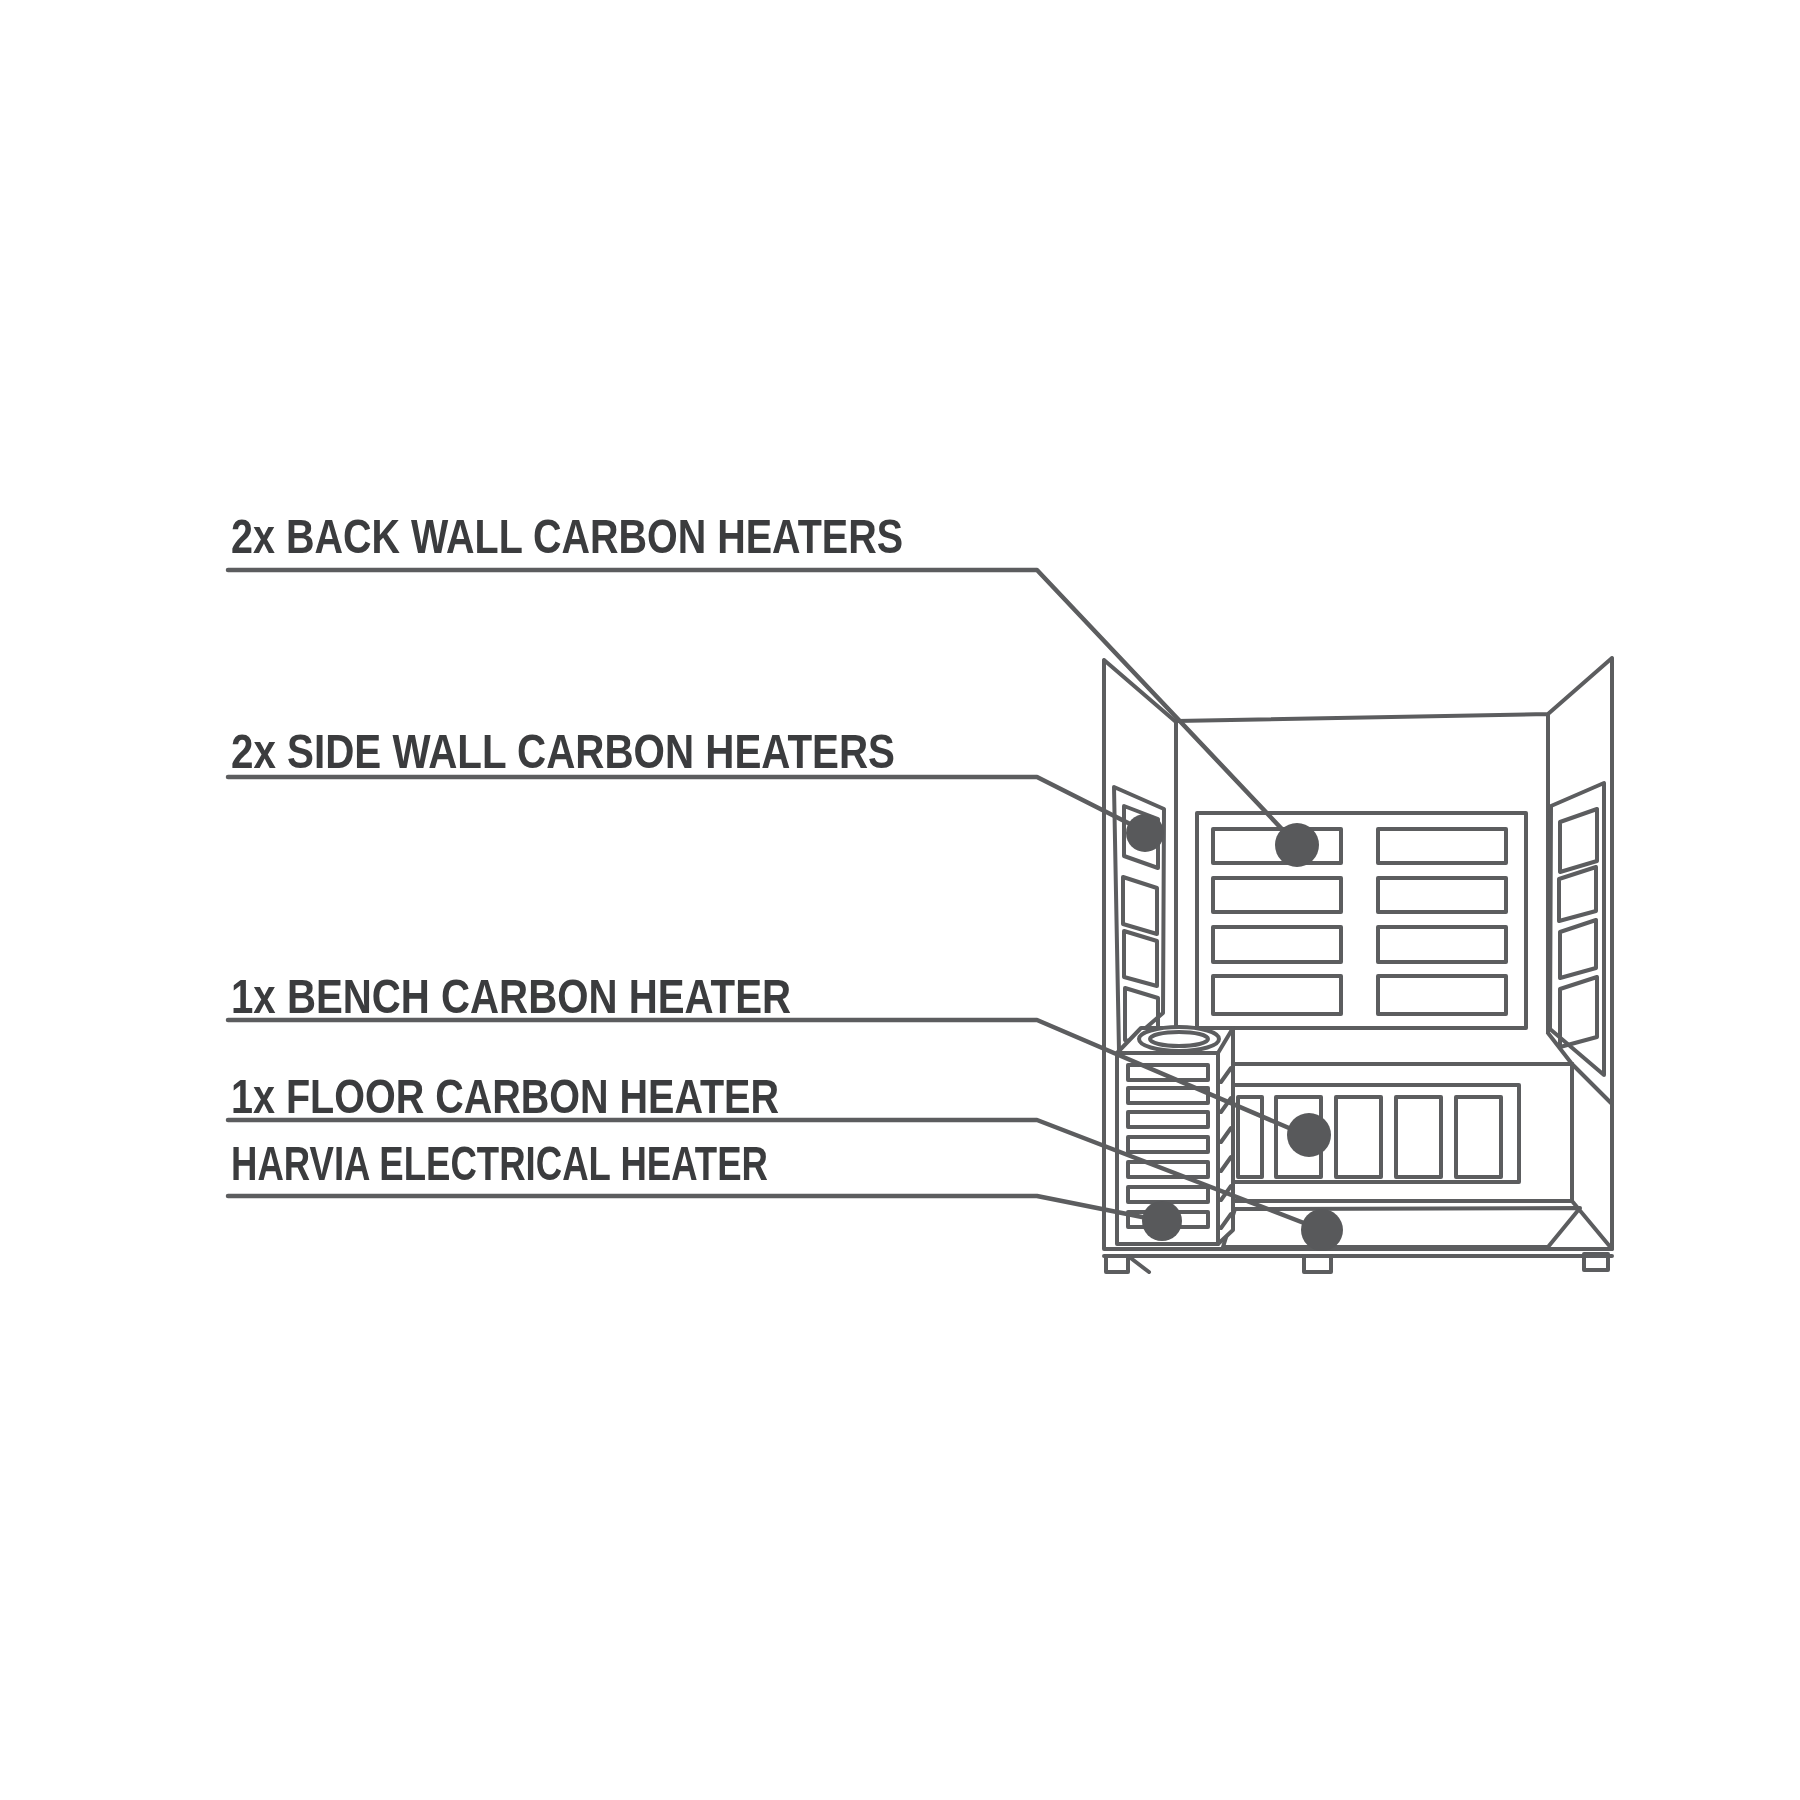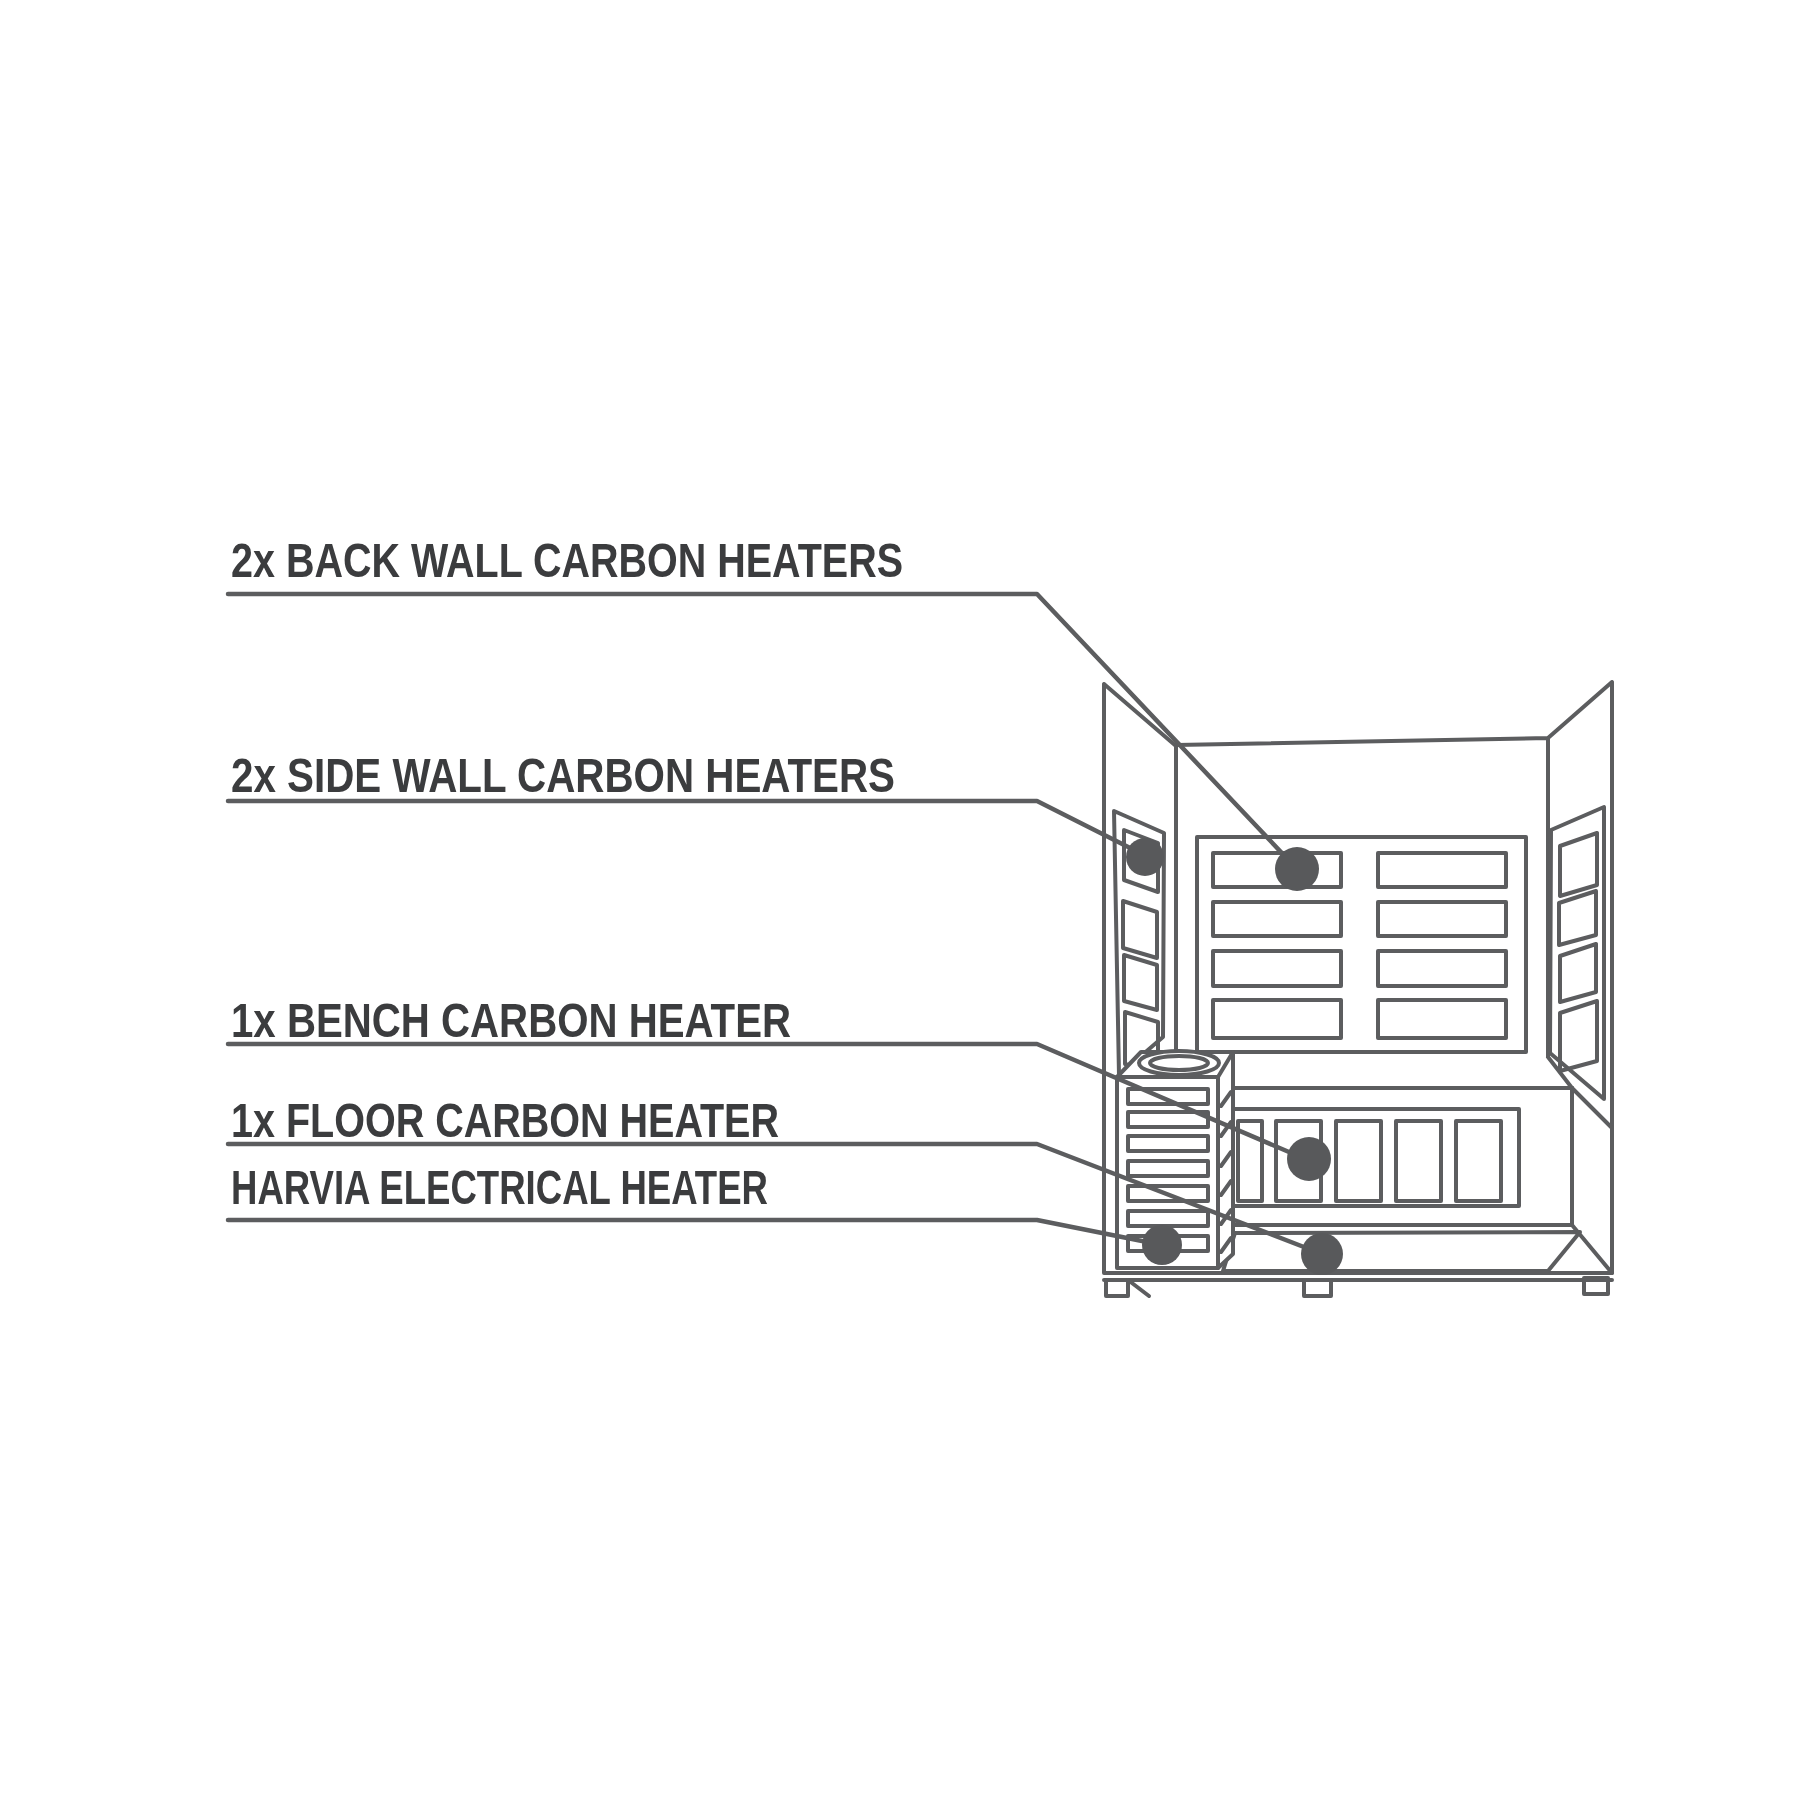--- a/index.html
+++ b/index.html
@@ -15,7 +15,6 @@
     width: 1800px;
     height: 1356px;
     position: relative;
-    margin-top: 24px;
   }
   svg { display: block; }
   text {

